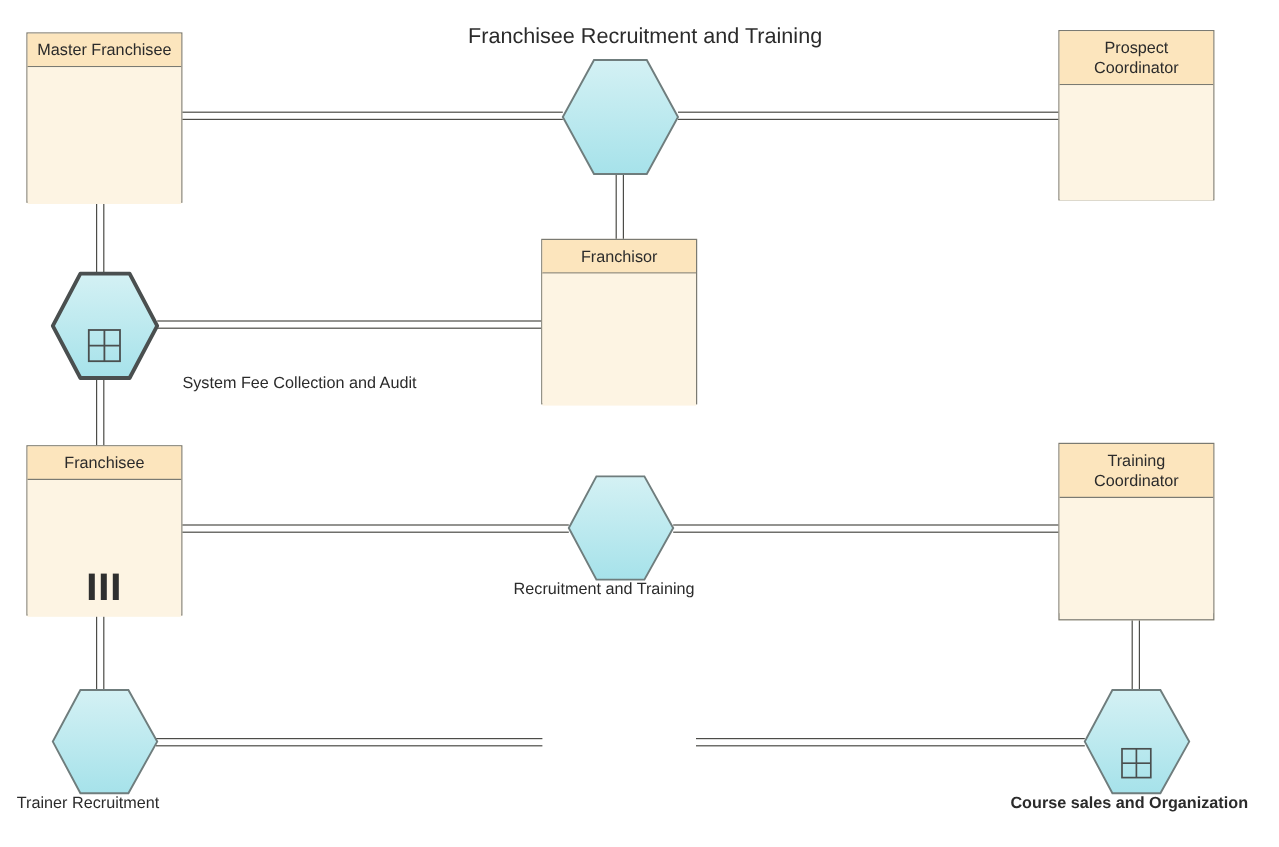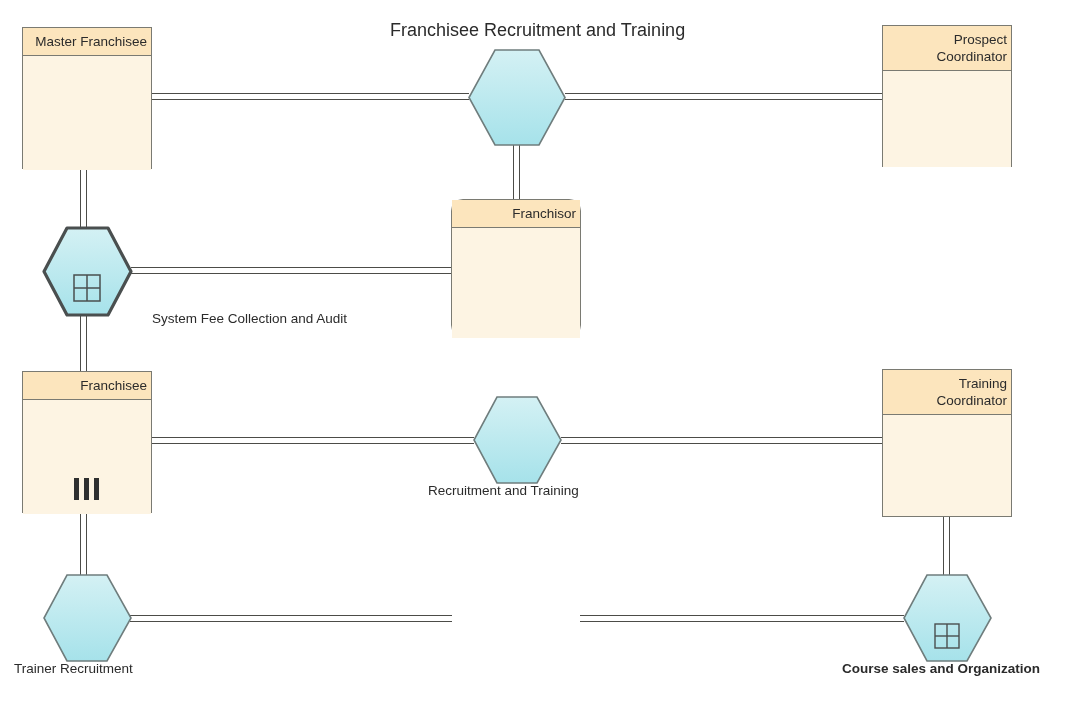--- a/index.html
+++ b/index.html
@@ -36,7 +36,7 @@
     color: #2b2b2b;
     font-size: 13.5px;
     line-height: 17px;
-    text-align: right;
+    text-align: center;
     padding: 5px 4px 5px 4px;
     white-space: pre-line;
   }

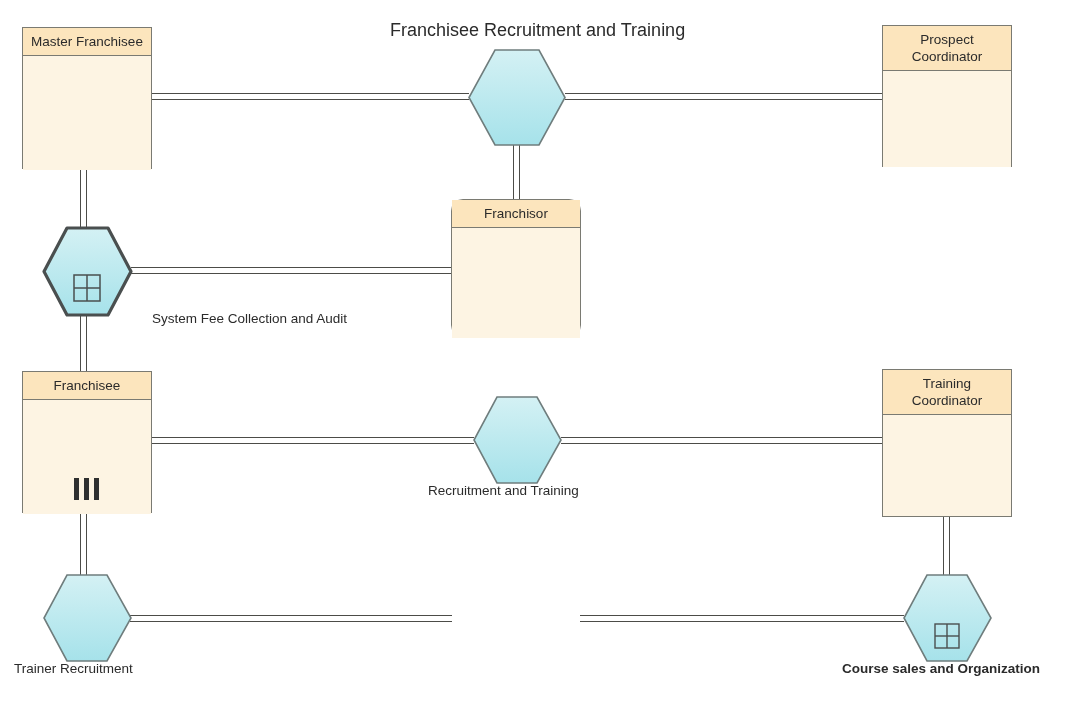--- a/index.html
+++ b/index.html
@@ -136,7 +136,7 @@
     <div class="entity-body" style="height:96px;"></div>
   </div>
 
-  <div class="entity" style="left:451px; top:199px; width:130px; height:138px;border-radius:12px;">
+  <div class="entity" style="left:451px; top:199px; width:130px; height:138px;">
     <div class="entity-header">Franchisor</div>
     <div class="entity-body" style="height:110px;"></div>
   </div>

